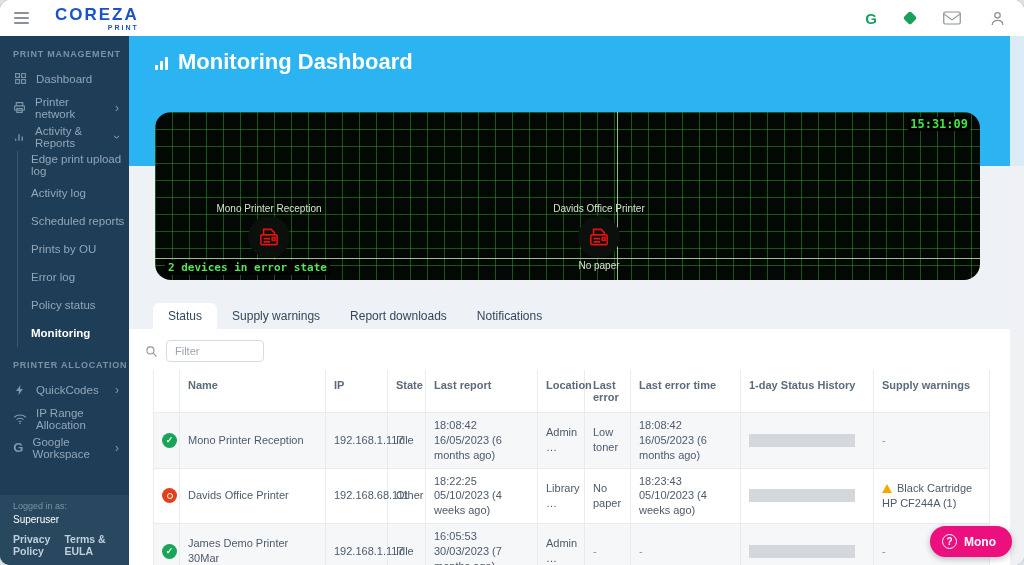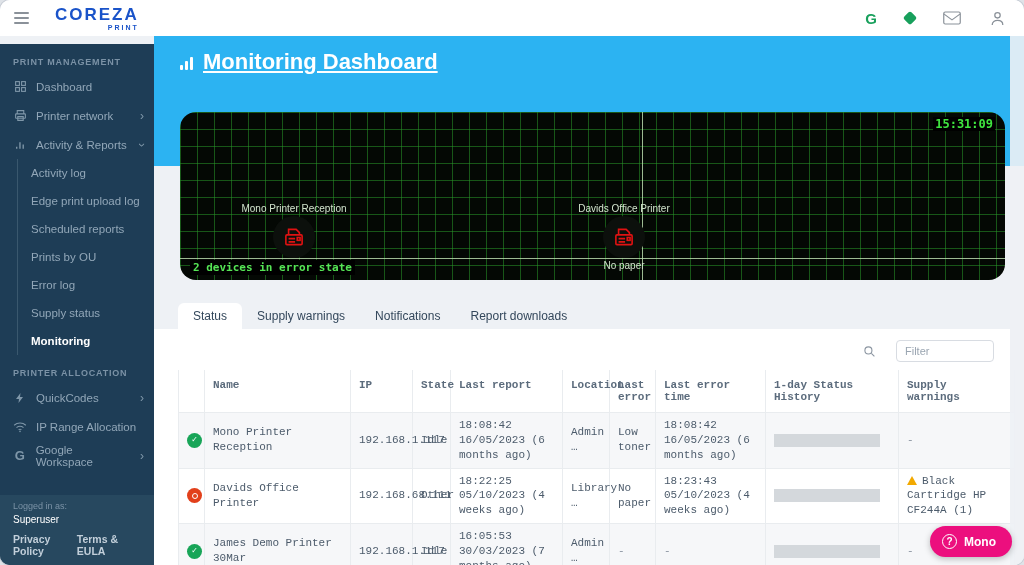--- a/index.html
+++ b/index.html
@@ -22,7 +22,7 @@
   .bodywrap { position:absolute; top:36px; left:0; right:0; bottom:0; display:flex; }
 
   
-  .sidebar { width:154px; flex:none; background:#1e3d56; color:#92a7b8; font-size:11.5px; display:flex; flex-direction:column; overflow:hidden;margin-top:8px; }
+  .sidebar { width:129px; flex:none; background:#1e3d56; color:#92a7b8; font-size:11.5px; display:flex; flex-direction:column; overflow:hidden; }
   .sec-label { padding:13px 0 5px 13px; font-size:9px; font-weight:bold; letter-spacing:.8px; color:#7b92a6; }
   .nav-item { display:flex; align-items:center; height:29px; padding:0 10px 0 13px; gap:9px; cursor:pointer; }
   .nav-item .ic { width:14px; display:flex; justify-content:center; color:#7f97a9; }

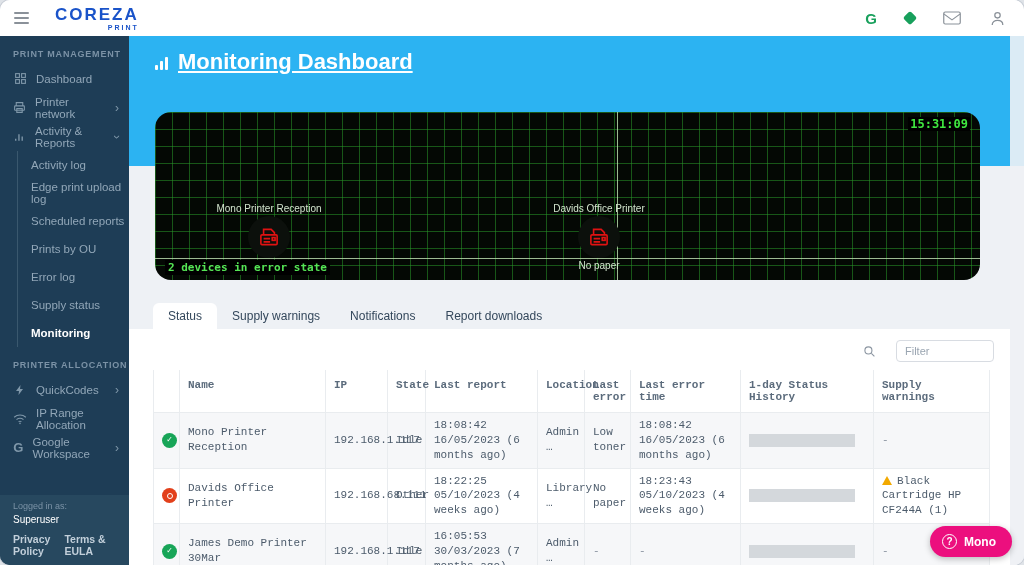--- a/index.html
+++ b/index.html
@@ -41,7 +41,7 @@
   
   .main { position:relative; flex:1; background:#eef1f5; overflow:hidden; }
   .blue-band { position:absolute; top:0; left:0; right:0; height:130px; background:#2cb3f2; }
-  .page-title { position:absolute; top:13px; left:26px; display:flex; align-items:flex-end; gap:10px; color:#fff;text-decoration:underline; }
+  .page-title { position:absolute; top:13px; left:26px; display:flex; align-items:flex-end; gap:10px; color:#fff; }
   .title-text { font-size:22px; font-weight:bold; line-height:1.2; }
   .bars { display:flex; align-items:flex-end; gap:2px; padding-bottom:5px; }
   .bars i { display:block; width:3px; background:#fff; border-radius:1px; }

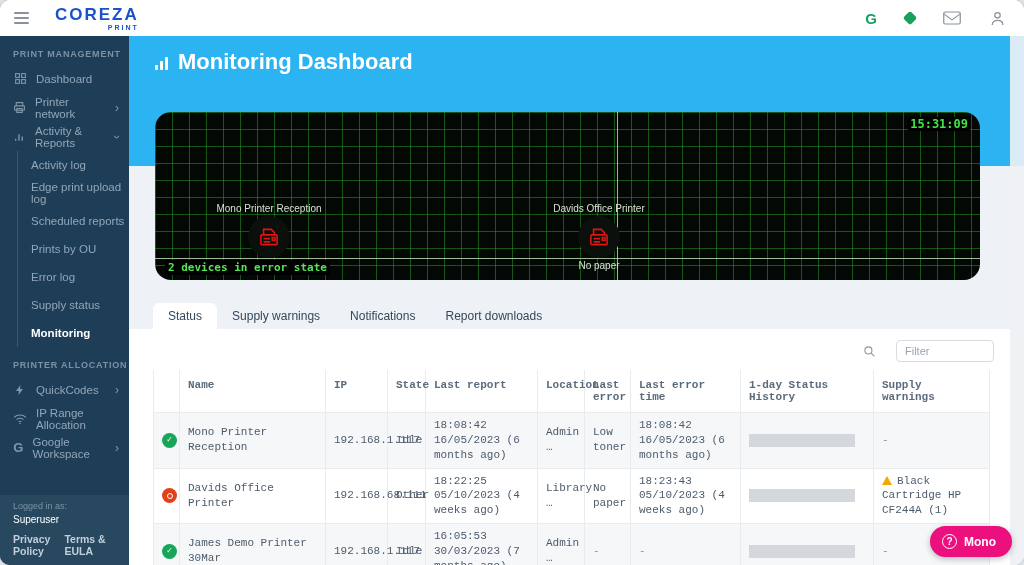--- a/index.html
+++ b/index.html
@@ -171,10 +171,10 @@
 
       <div class="sub-list">
         <div class="sub-item">
+            <span>Edge print upload log</span>
+          </div>
+        <div class="sub-item">
             <span>Activity log</span>
-          </div>
-        <div class="sub-item">
-            <span>Edge print upload log</span>
           </div>
         <div class="sub-item">
             <span>Scheduled reports</span>

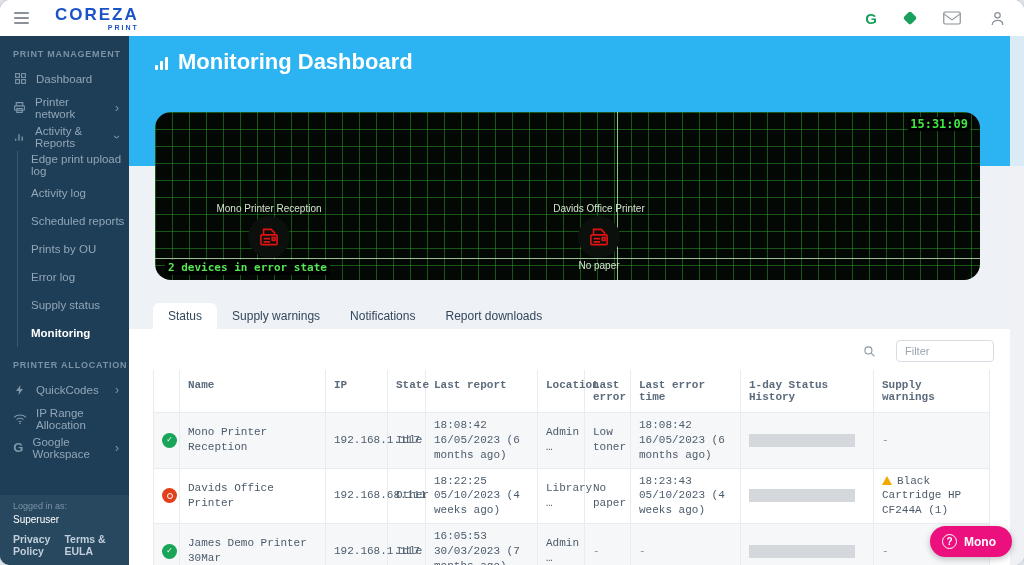--- a/index.html
+++ b/index.html
@@ -186,7 +186,7 @@
             <span>Error log</span>
           </div>
         <div class="sub-item">
-            <span>Supply status</span>
+            <span>Policy status</span>
           </div>
         <div class="sub-item active">
             <span>Monitoring</span>

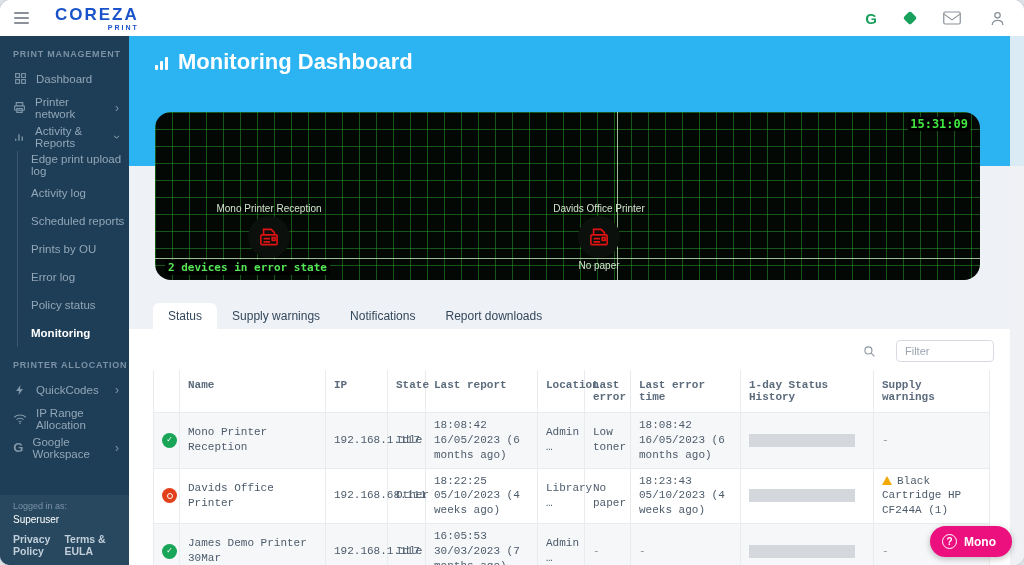--- a/index.html
+++ b/index.html
@@ -284,8 +284,8 @@
       <div class="tabs">
         <div class="tab active">Status</div>
         <div class="tab">Supply warnings</div>
+        <div class="tab">Report downloads</div>
         <div class="tab">Notifications</div>
-        <div class="tab">Report downloads</div>
       </div>
 
       <div class="content">

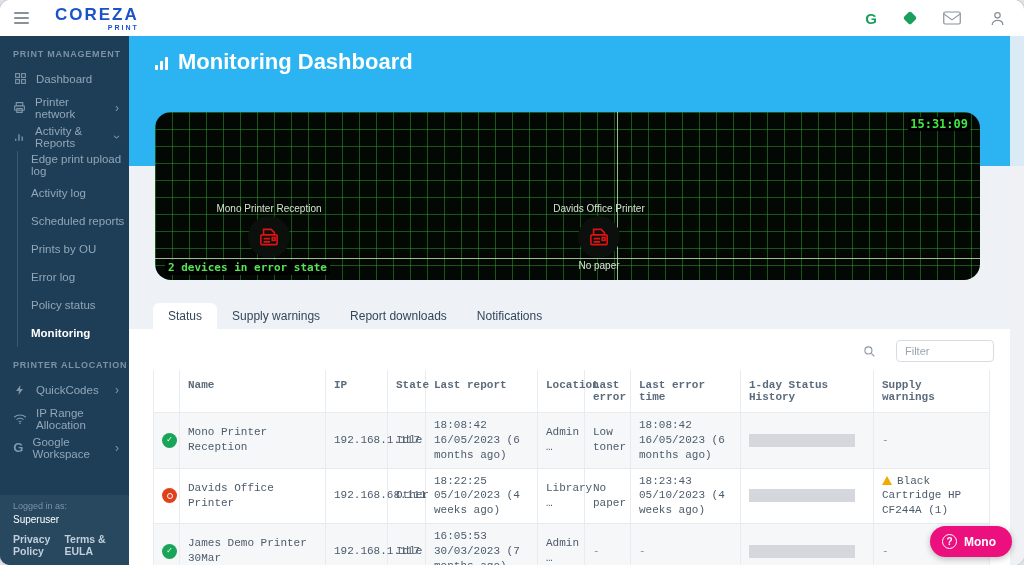--- a/index.html
+++ b/index.html
@@ -68,7 +68,7 @@
 
   
   .content { position:absolute; top:293px; left:0; right:14px; bottom:0; background:#ffffff; }
-  .filter-row { display:flex; justify-content:flex-end; align-items:center; gap:20px; padding:11px 16px 6px; }
+  .filter-row { display:flex; align-items:center; gap:8px; padding:11px 16px 6px; }
   .filter-row svg { display:block; }
   .filter-input { width:98px; height:22px; border:1px solid #d8dce2; border-radius:4px; padding:0 8px; font-size:11px; font-family:"Liberation Sans",sans-serif; color:#4c5b6b; outline:none; }
   .filter-input::placeholder { color:#9aa5b1; }

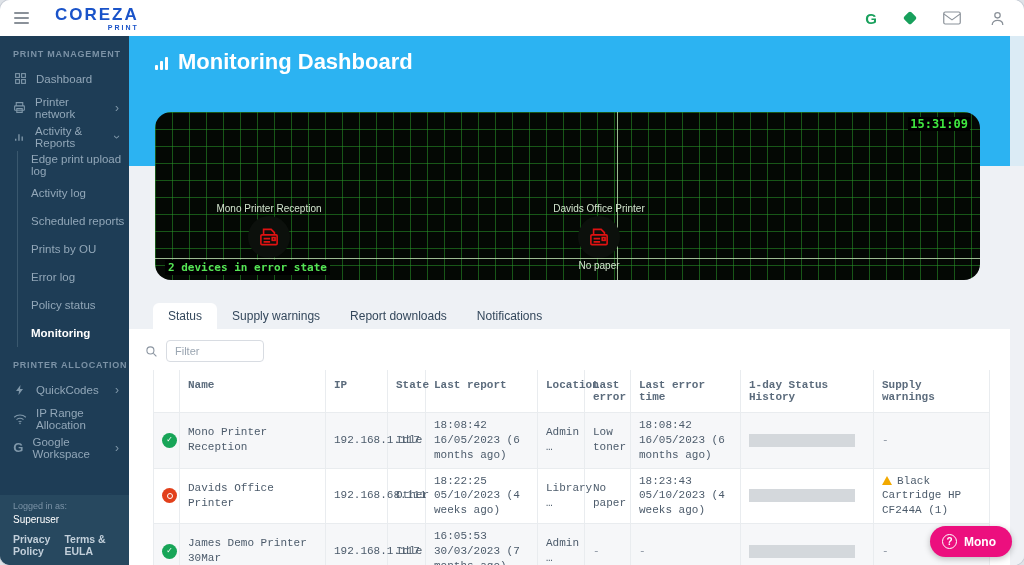--- a/index.html
+++ b/index.html
@@ -76,7 +76,7 @@
   table.grid { margin:2px 0 0 24px; width:836px; border-collapse:collapse; table-layout:fixed; font-size:11px; color:#4c5b6b; }
   .grid th { text-align:left; vertical-align:top; font-size:11px; color:#5b6b7c; font-weight:bold; padding:9px 8px; height:38px; }
   .grid td { vertical-align:middle; padding:5px 8px; line-height:1.35; }
-  .grid th, .grid td { border-left:1px solid #e9ecef;font-family:Liberation Mono, monospace; }
+  .grid th, .grid td { border-left:1px solid #e9ecef; }
   .grid th:last-child, .grid td:last-child { border-right:1px solid #e9ecef; }
   .grid tbody tr { height:40px; border-top:1px solid #e9ecef; cursor:pointer; }
   .grid tbody tr:nth-child(odd) { background:#f6f7f9; }

